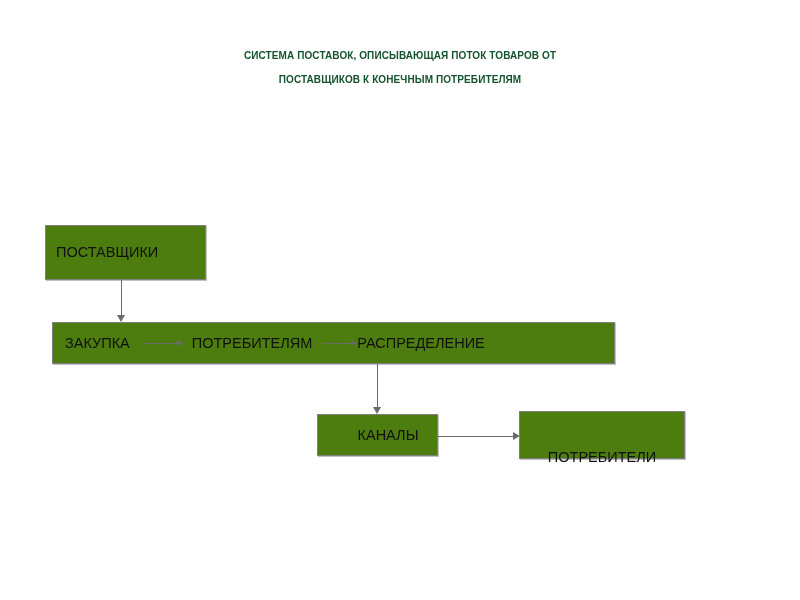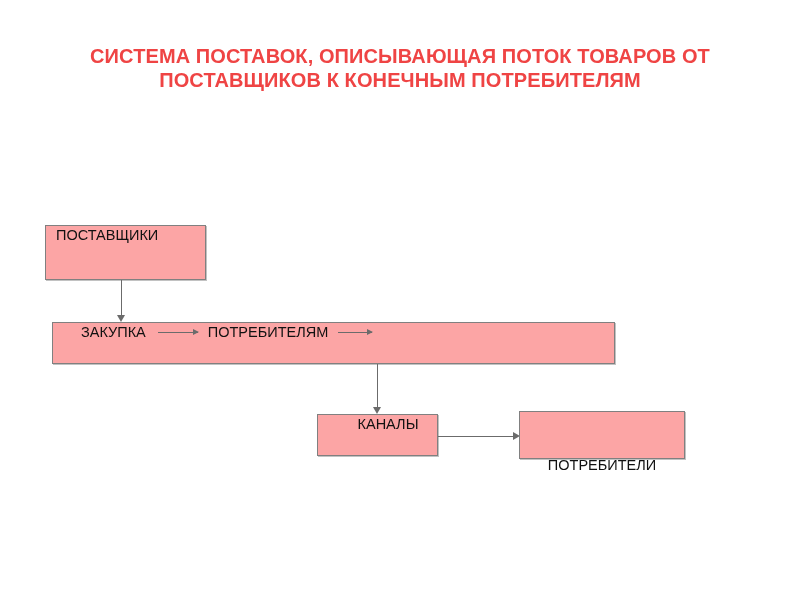--- a/index.html
+++ b/index.html
@@ -24,11 +24,11 @@
     top: 44px;
     width: 690px;
     text-align: center;
-    font-size: 20px;
+    font-size: 10px;
     font-weight: bold;
     line-height: 24px;
     letter-spacing: 0.1px;
-    color: #ef4444;
+    color: #14532d;
     white-space: pre-line;
   }
 

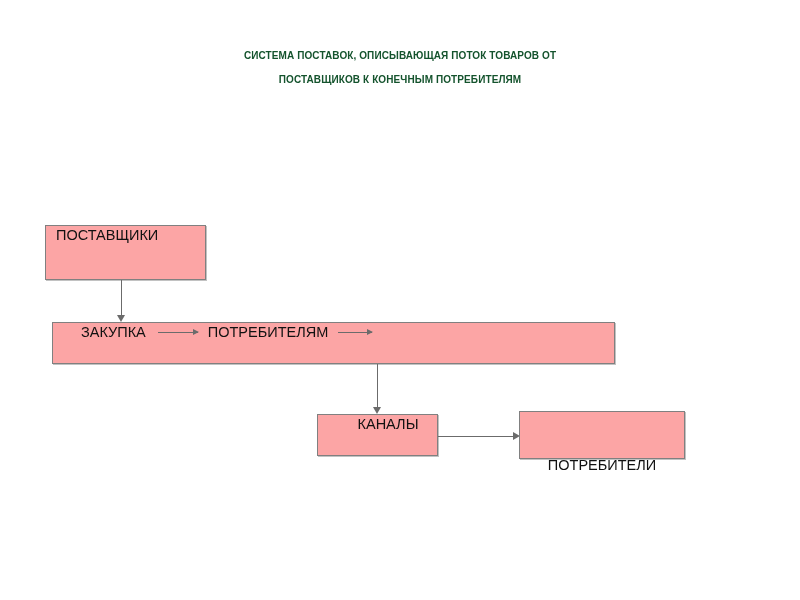--- a/index.html
+++ b/index.html
@@ -36,11 +36,11 @@
   .node {
     position: absolute;
     box-sizing: border-box;
-    background: #fca5a5;
+    background: #4d7c0f;
     border: 1px solid #808080;
     box-shadow: 1px 1px 0 rgba(120,120,120,0.45);
     display: flex;
-    align-items: flex-start;
+    align-items: center;
     color: #111111;
     font-size: 14.5px;
     line-height: 19px;

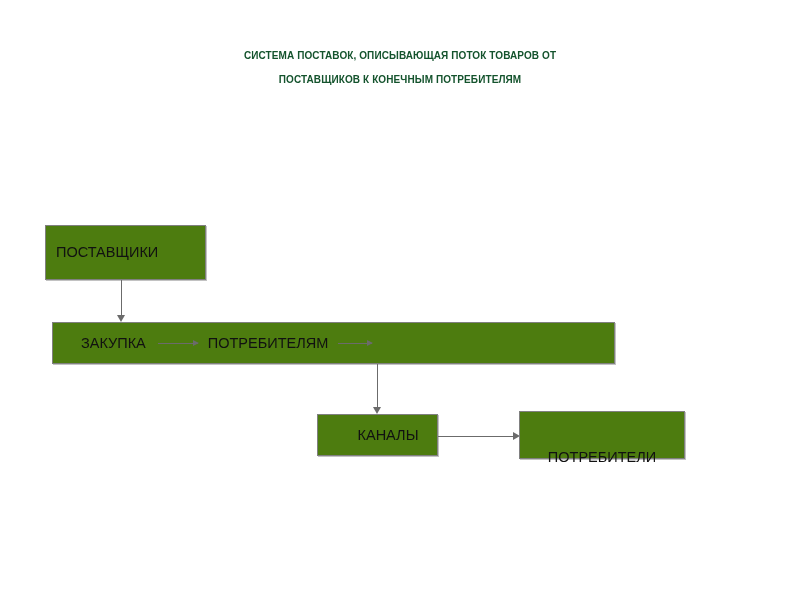--- a/index.html
+++ b/index.html
@@ -66,7 +66,7 @@
     top: 322px;
     width: 563px;
     height: 42px;
-    padding: 0 28px;
+    padding: 0 12px;
   }
   .process-row {
     display: flex;

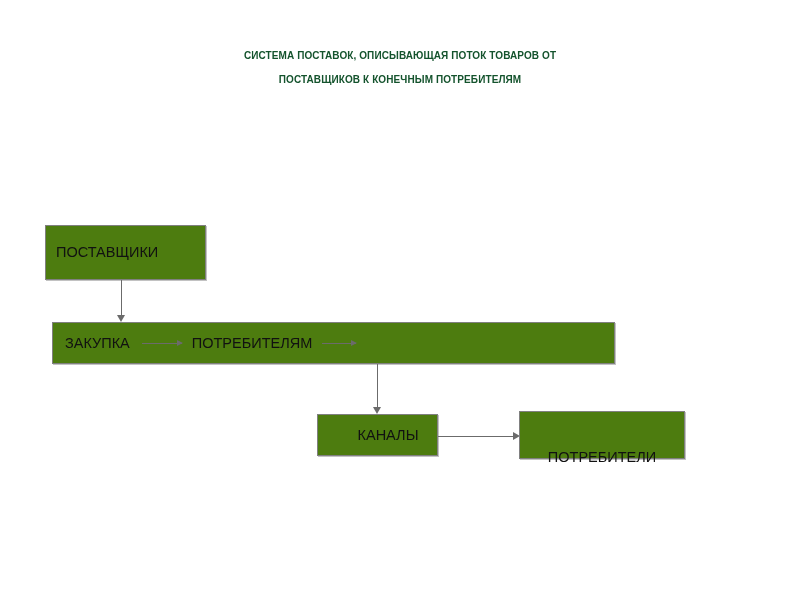--- a/index.html
+++ b/index.html
@@ -186,6 +186,7 @@
       <span class="inline-arrow" id="arrow-purchase-production"></span>
       <span class="process-step">ПОТРЕБИТЕЛЯМ</span>
       <span class="inline-arrow" id="arrow-production-distribution"></span>
+      <span class="process-step">РАСПРЕДЕЛЕНИЕ</span>
     </div>
   </div>
 

